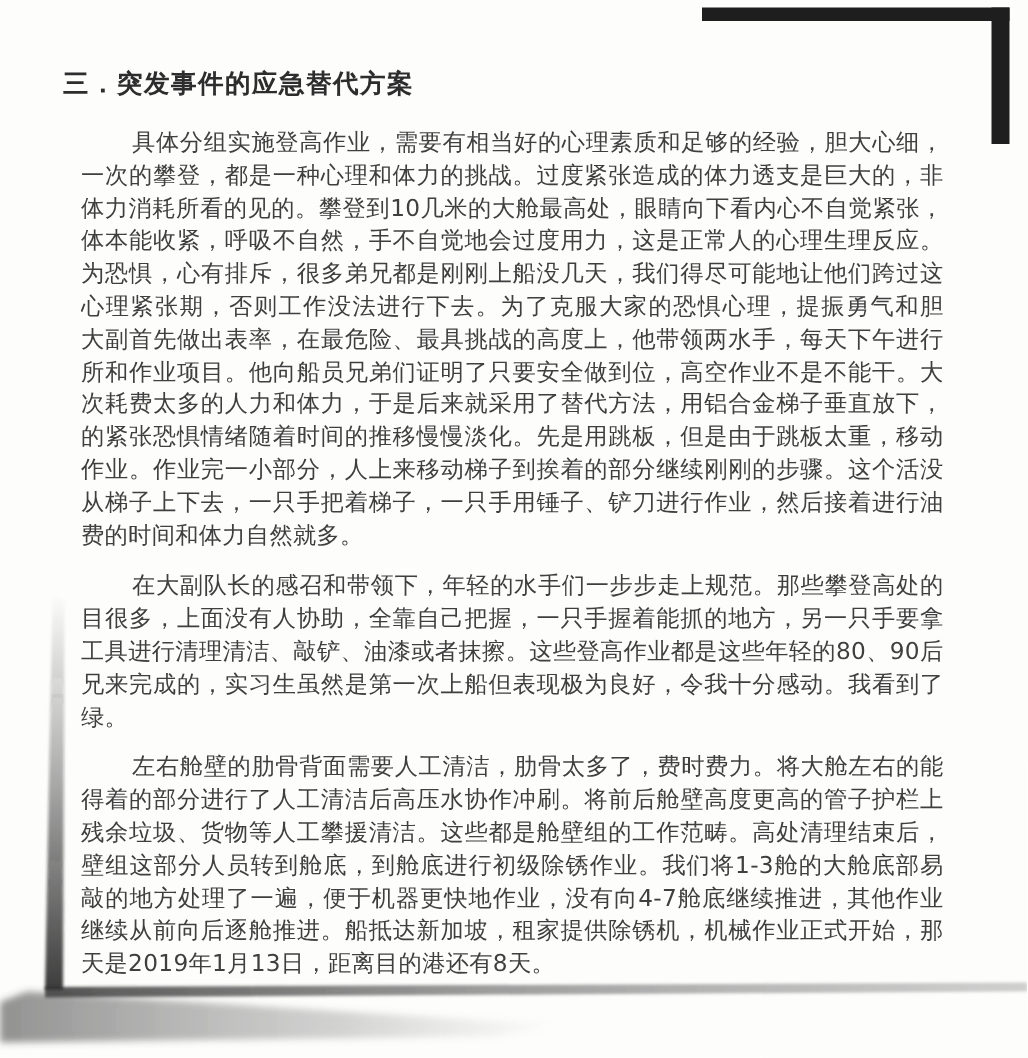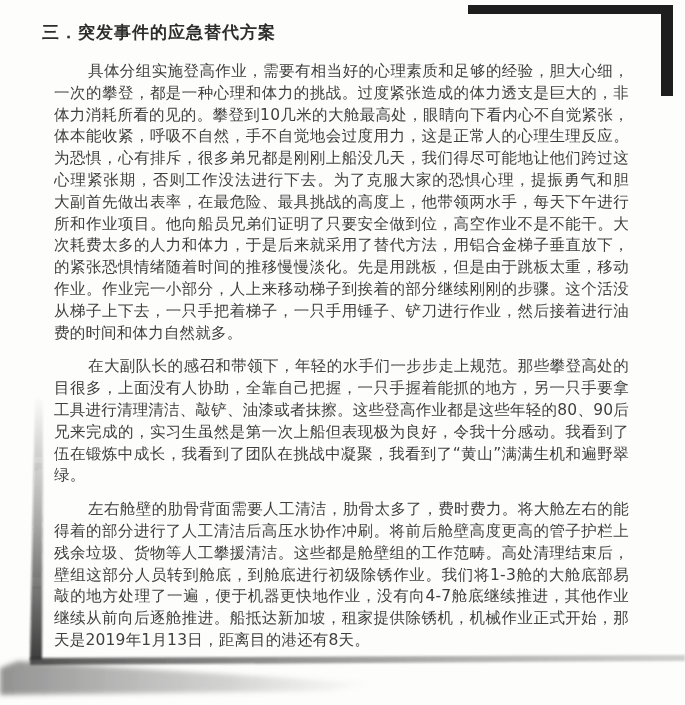--- a/index.html
+++ b/index.html
@@ -15,7 +15,7 @@
   .text-block {
     position: absolute;
     left: 42px;
-    top: 19px;
+    top: 43px;
     width: 599px;
   }
   .doc-title {

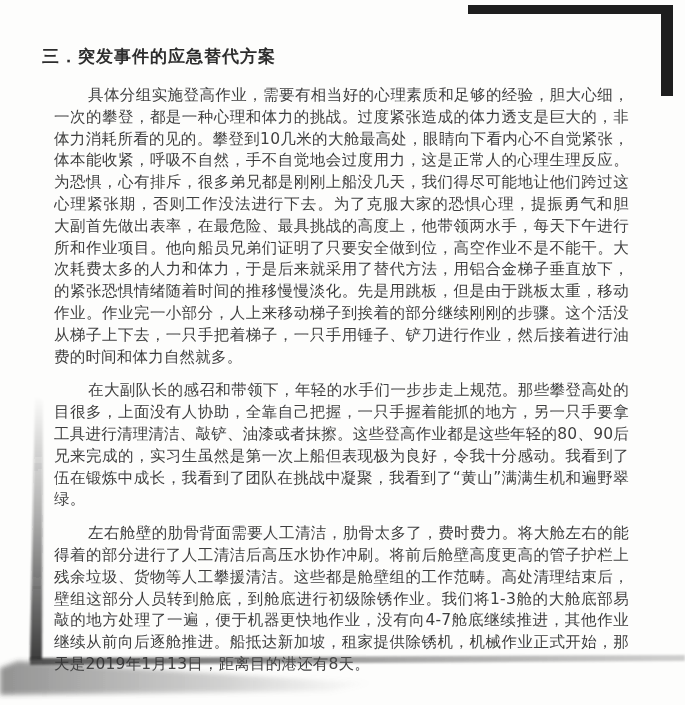--- a/index.html
+++ b/index.html
@@ -74,7 +74,6 @@
       <div class="line">目很多，上面没有人协助，全靠自己把握，一只手握着能抓的地方，另一只手要拿着</div>
       <div class="line">工具进行清理清洁、敲铲、油漆或者抹擦。这些登高作业都是这些年轻的80、90后弟</div>
       <div class="line">兄来完成的，实习生虽然是第一次上船但表现极为良好，令我十分感动。我看到了队</div>
-      <div class="line">伍在锻炼中成长，我看到了团队在挑战中凝聚，我看到了“黄山”满满生机和遍野翠</div>
       <div class="line short">绿。</div>
     </div>
 

